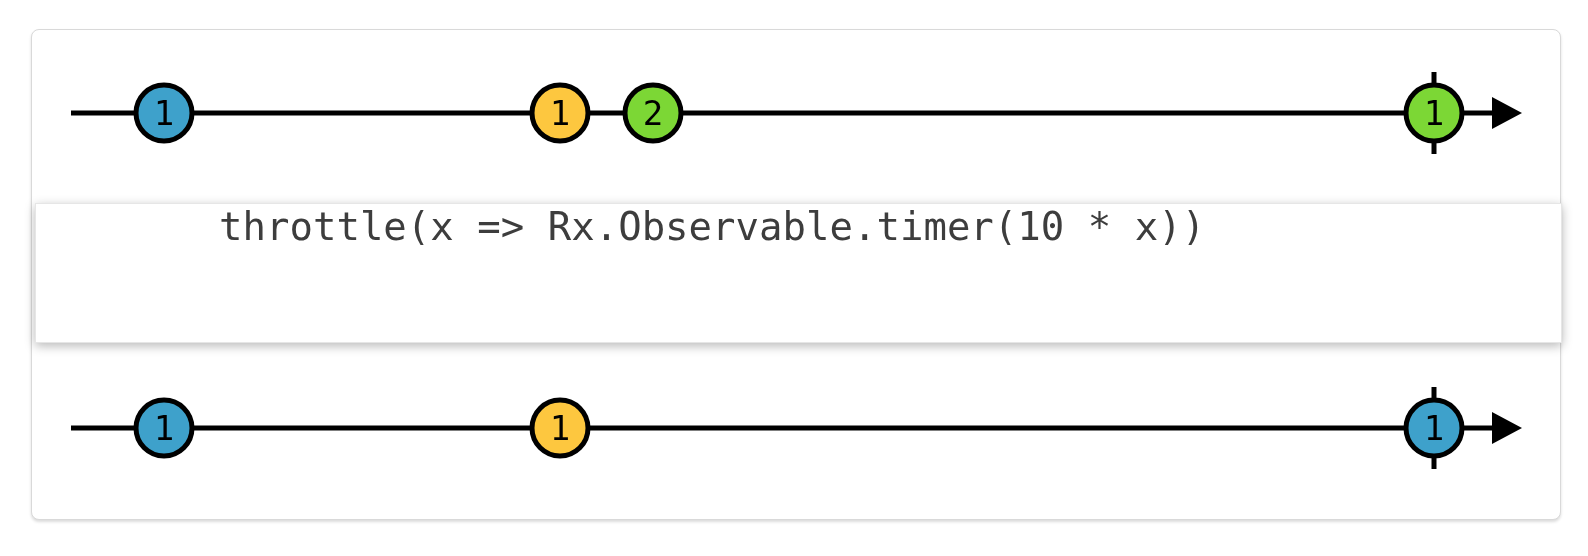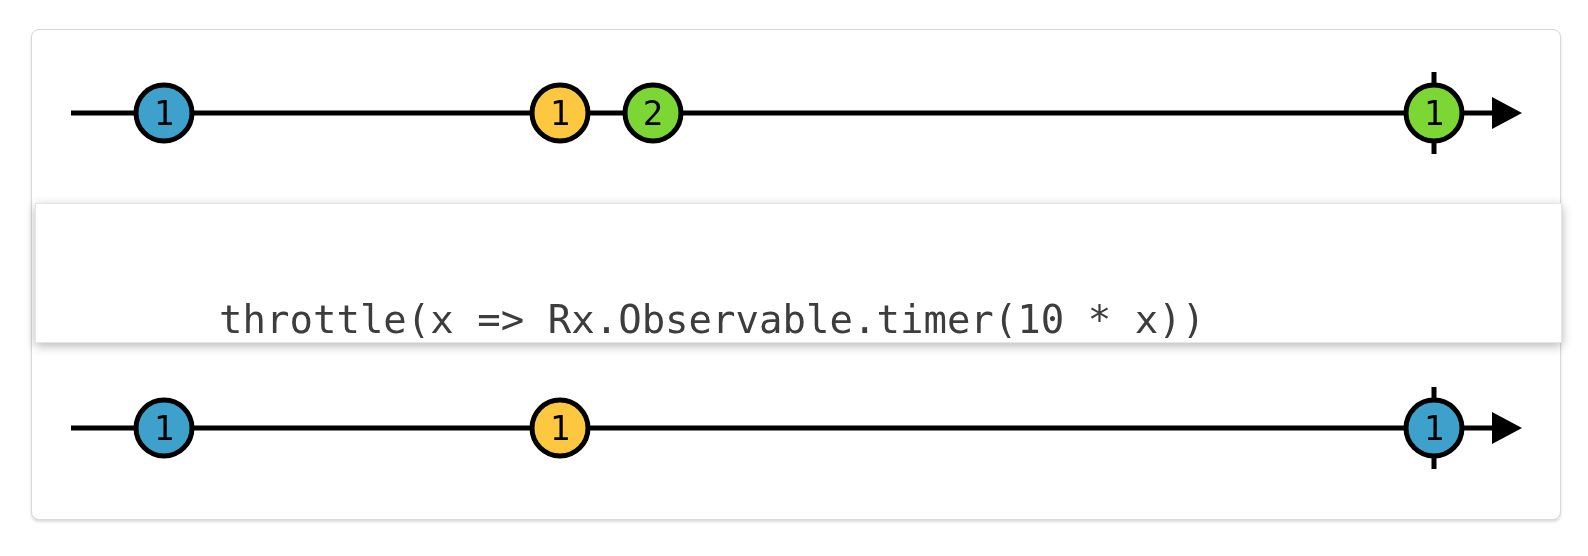--- a/index.html
+++ b/index.html
@@ -47,7 +47,7 @@
     box-shadow: 0 3px 10px rgba(0,0,0,0.28);
     box-sizing: border-box;
     display: flex;
-    align-items: flex-end;
+    align-items: flex-start;
     z-index: 5;
   }
   .operator-label {

